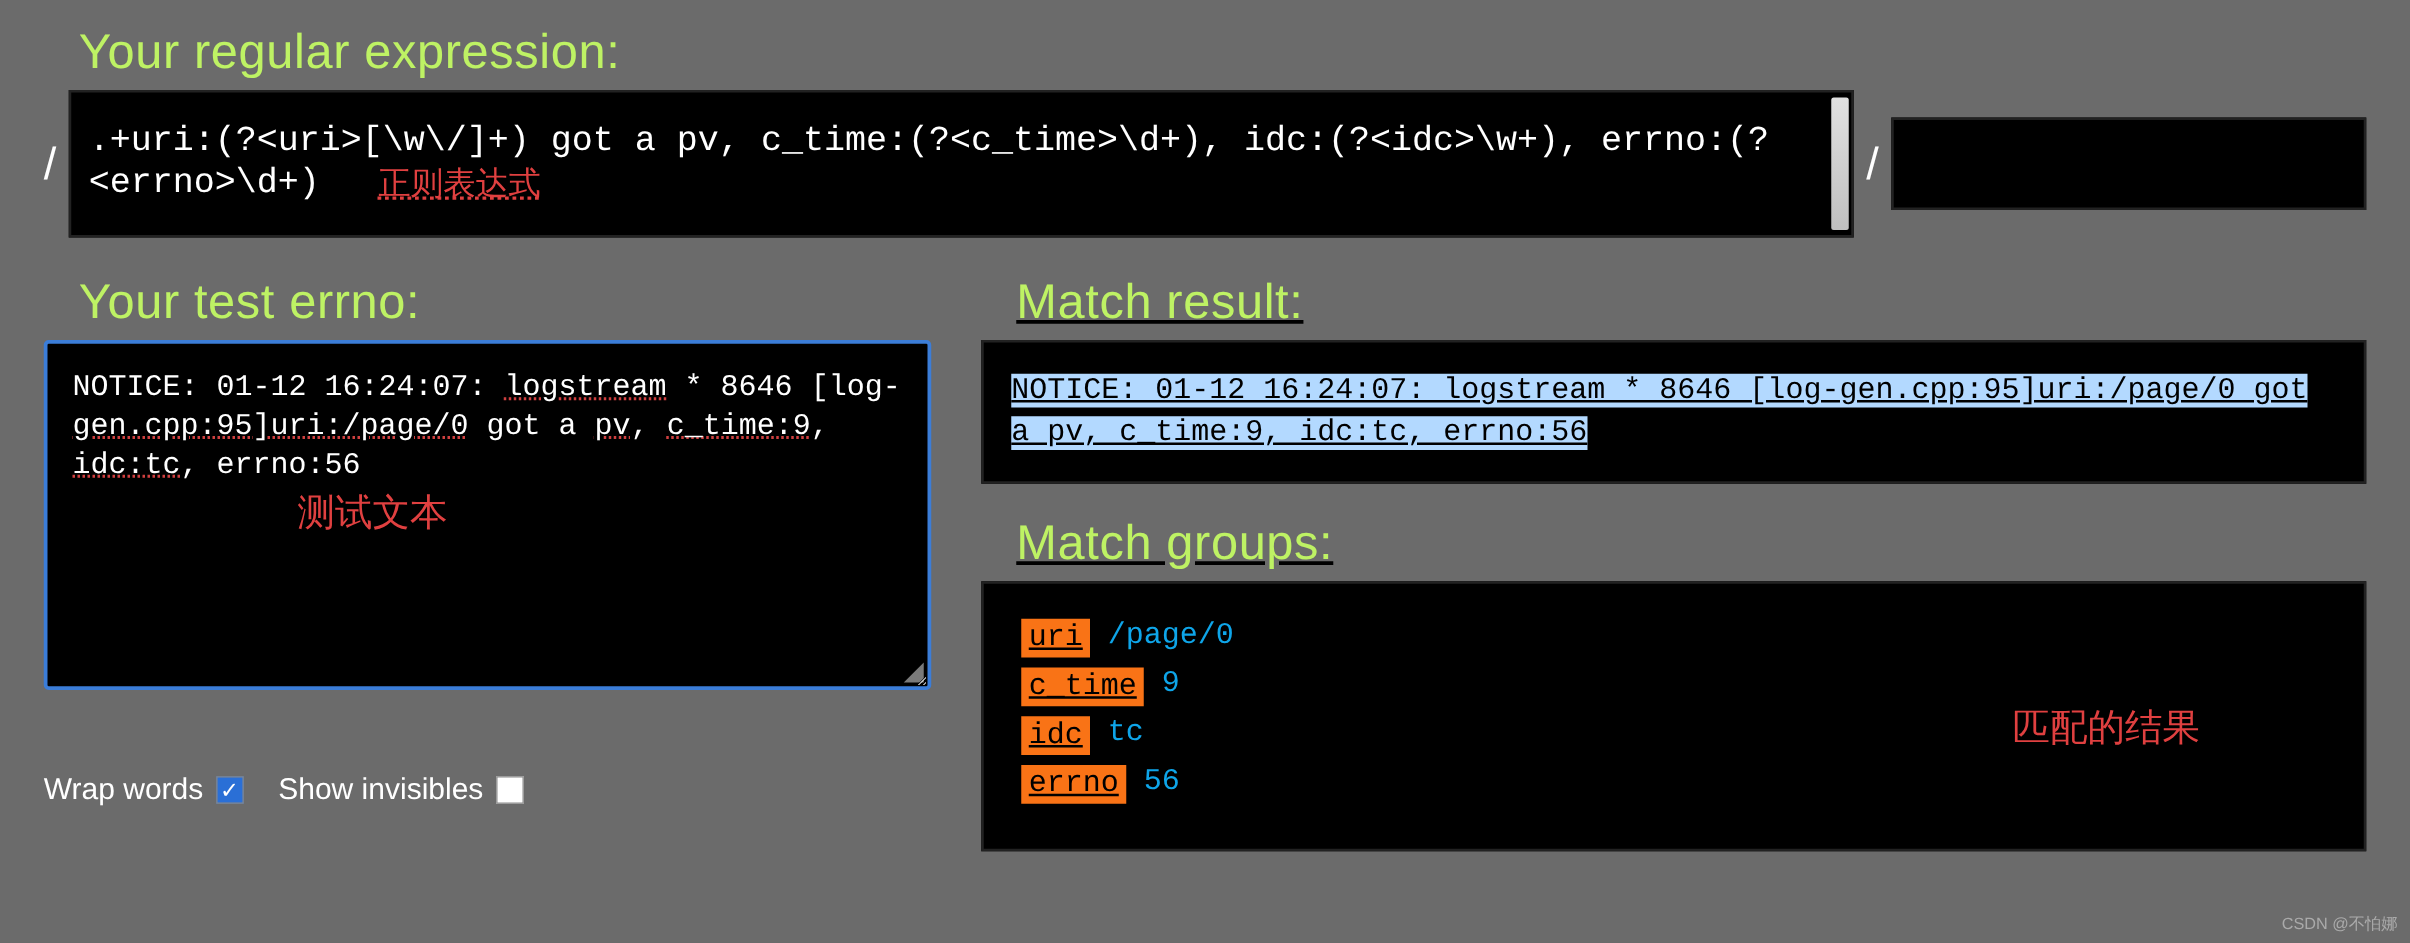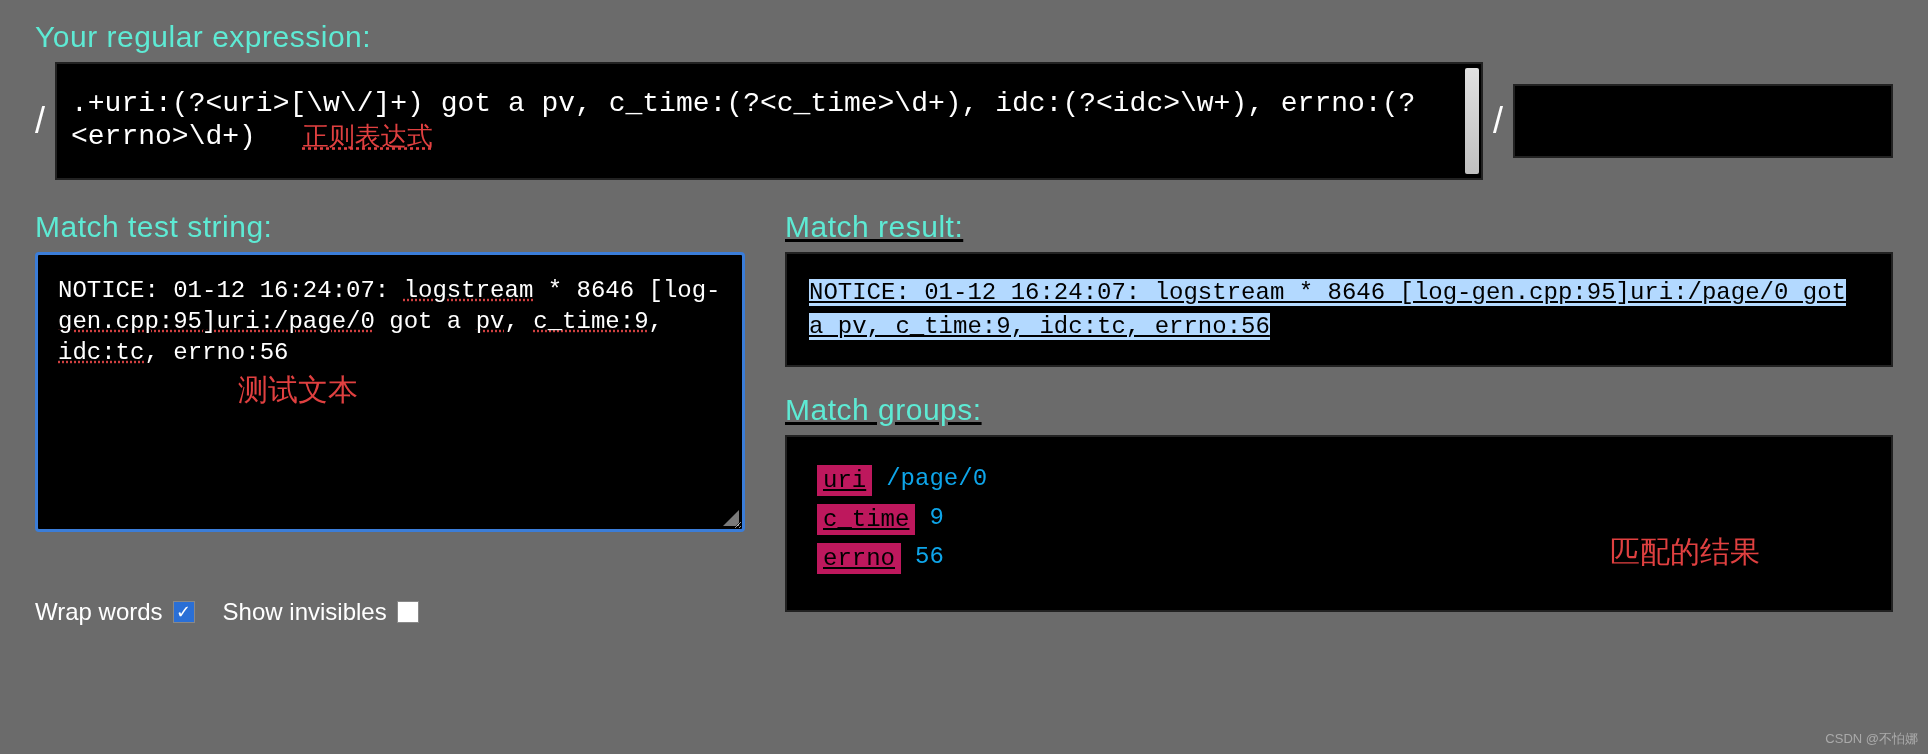--- a/index.html
+++ b/index.html
@@ -16,11 +16,12 @@
       overflow: hidden;
     }
     .label {
-      color: #5eead4;
-      font-size: 30px;
+      color: #bef264;
+      font-size: 39px;
       font-weight: 500;
       margin-bottom: 8px;
       letter-spacing: 0.5px;
+      margin-left: 28px;
     }
     .regex-row {
       display: flex;

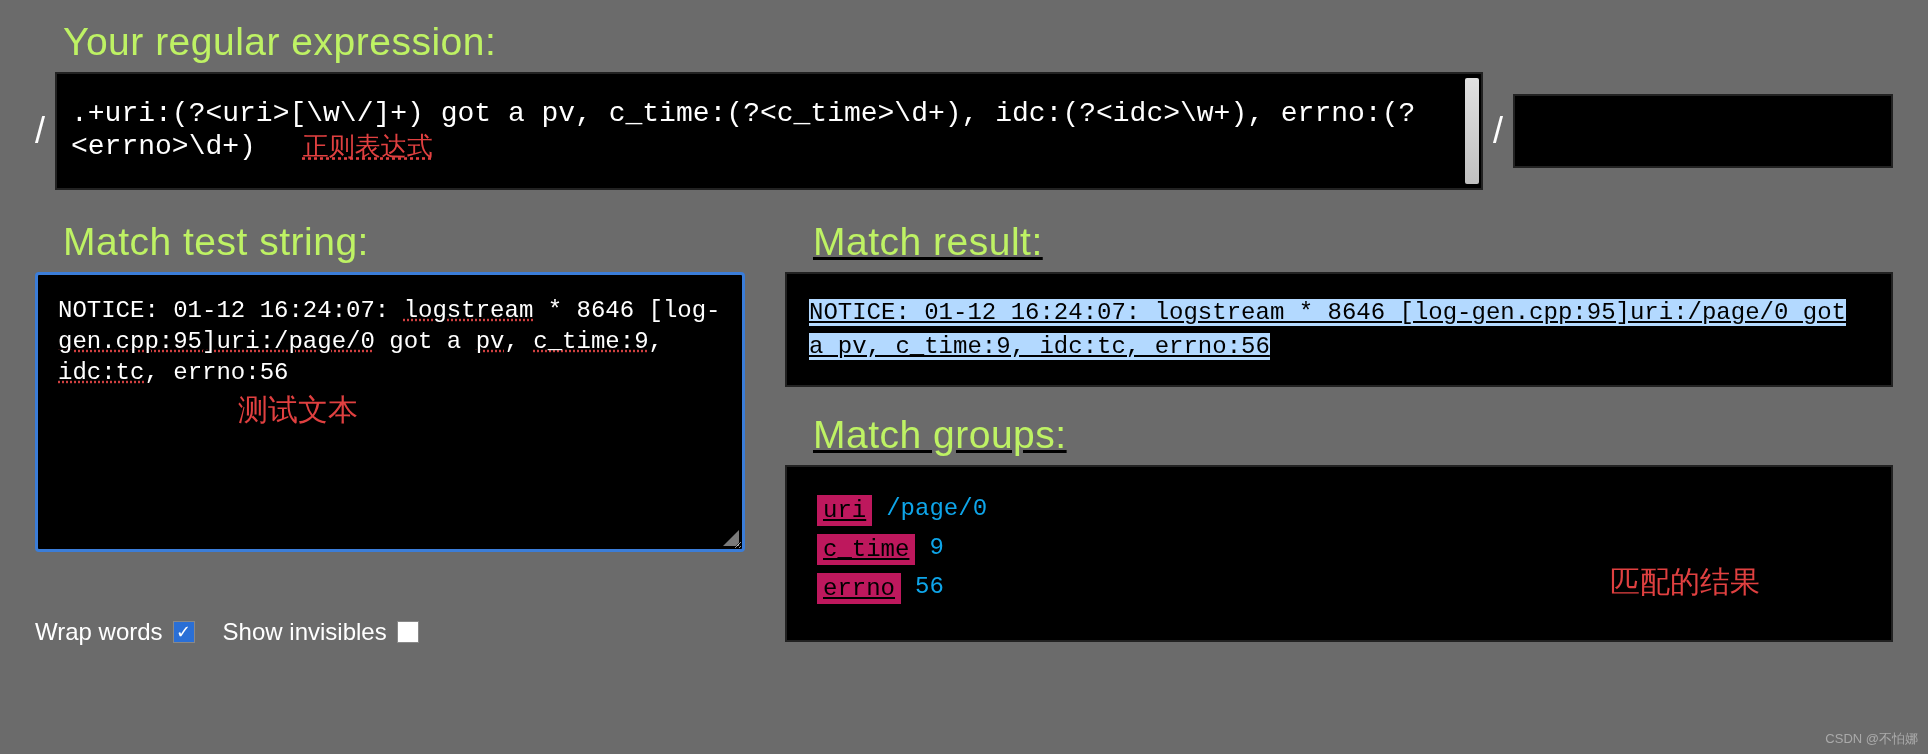--- a/index.html
+++ b/index.html
@@ -225,7 +225,7 @@
 
 <div class="columns">
   <div class="left-col">
-    <div class="label">Match test string:</div>
+    <div class="label">Your test errno:</div>
     <div class="test-box">
       <div class="test-text">
         <span>NOTICE: 01-12 16:24:07:  </span><span class="dotted-under">logstream</span><span> * 8646 [log-</span><span class="dotted-under">gen.cpp:95]uri:/page/0</span><span> got a </span><span class="dotted-under">pv</span><span>, </span><span class="dotted-under">c_time:9</span><span>, </span><span class="dotted-under">idc:tc</span><span>, errno:56</span>

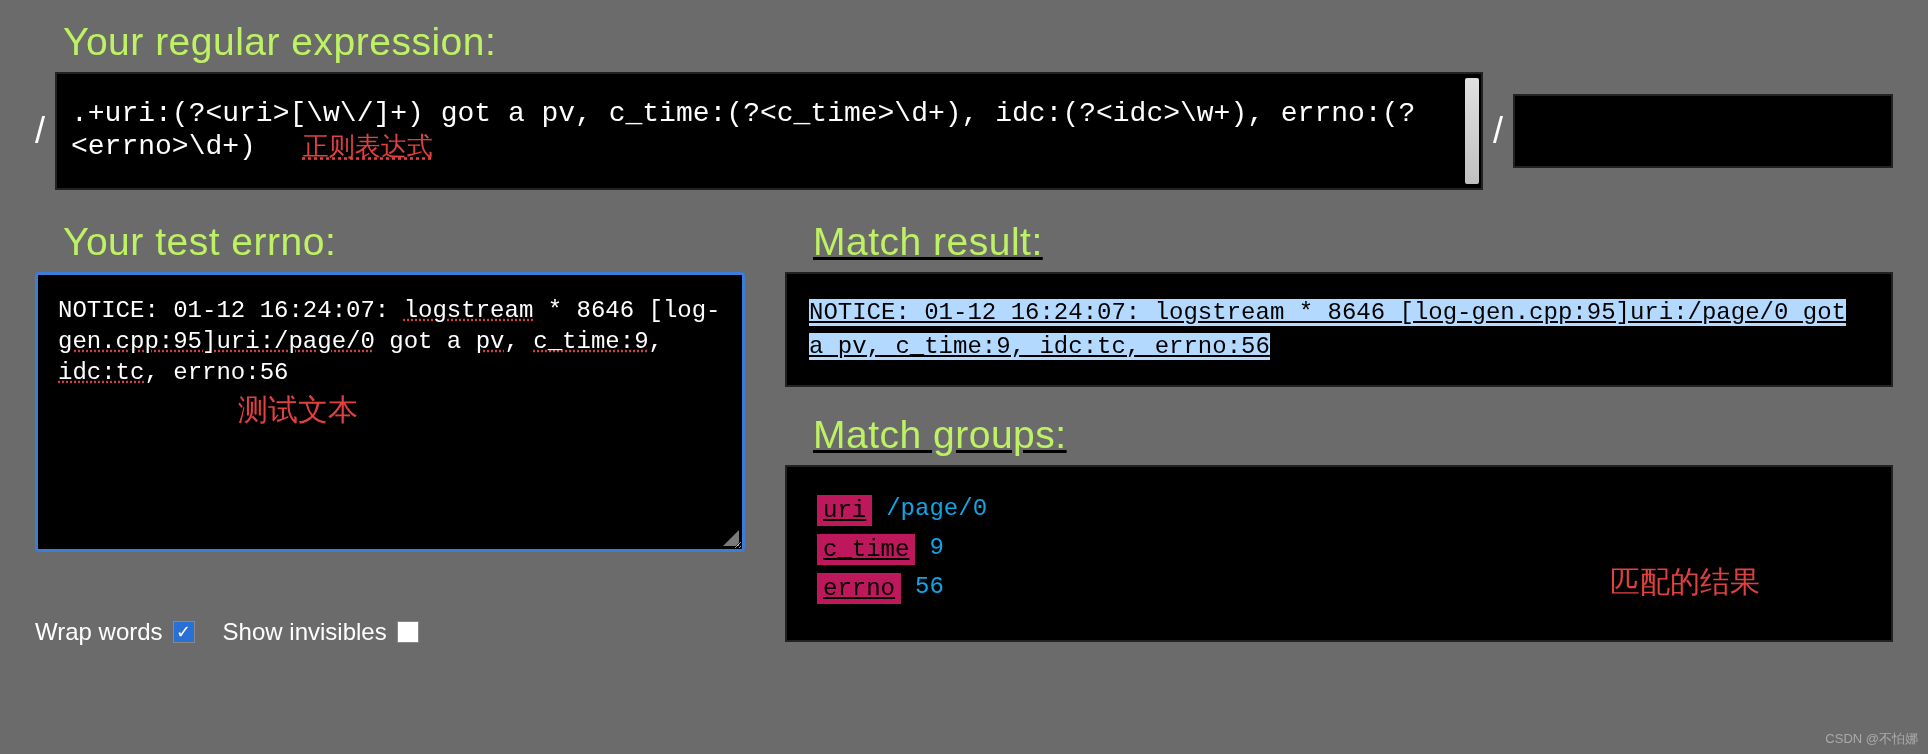--- a/index.html
+++ b/index.html
@@ -181,7 +181,7 @@
       align-items: flex-start;
     }
     .group-name {
-      background: #be185d;
+      background: #f97316;
       color: #000;
       padding: 2px 6px;
       display: inline-block;

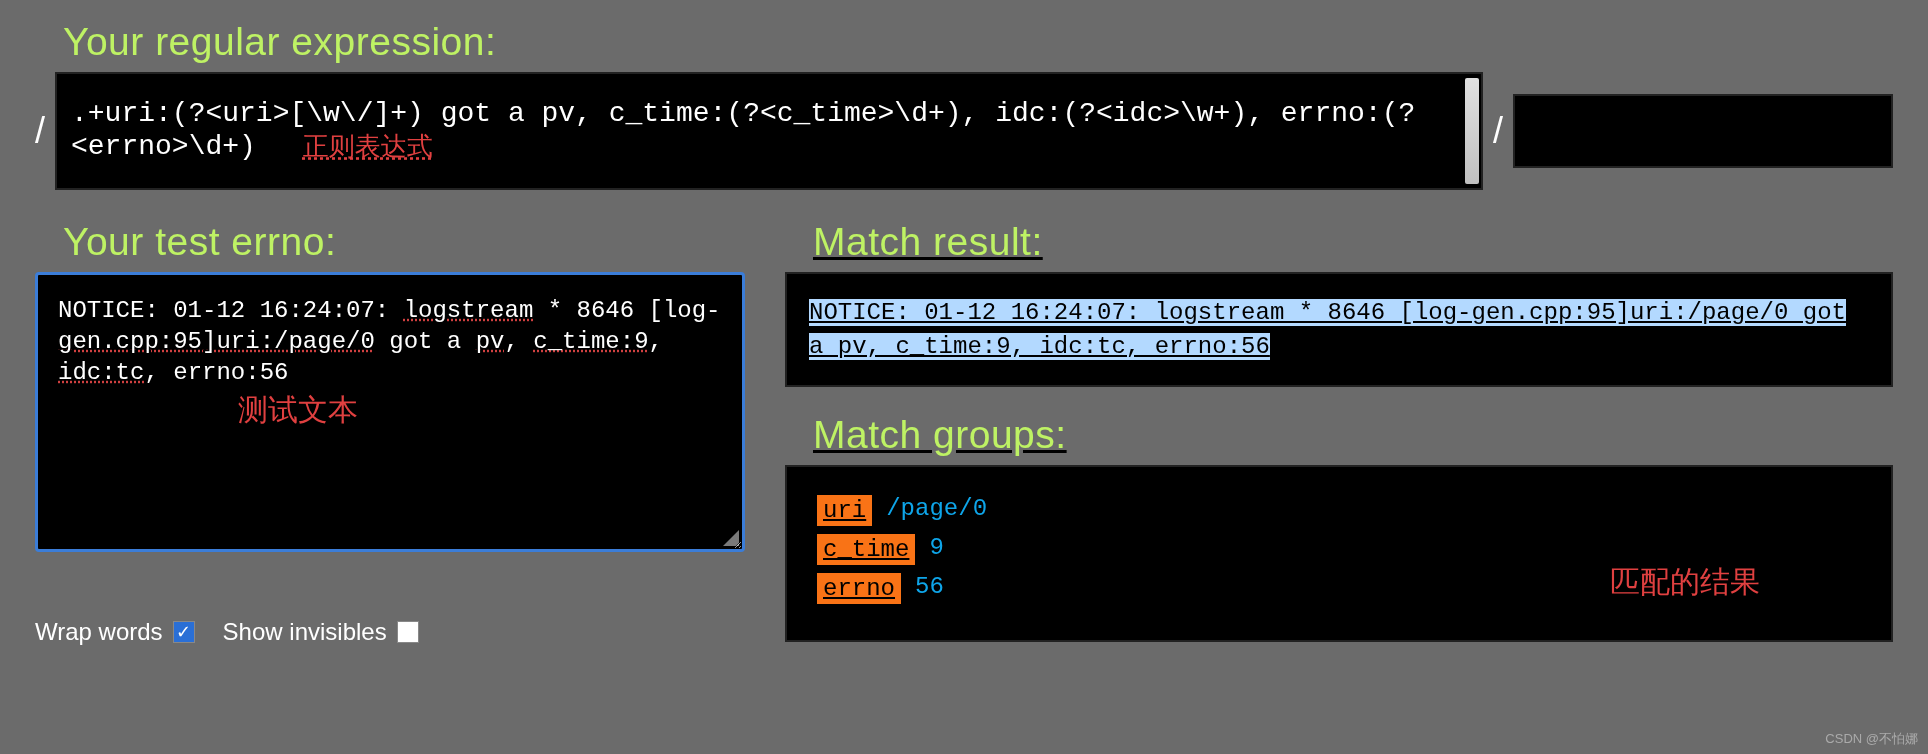--- a/index.html
+++ b/index.html
@@ -262,6 +262,10 @@
         <span class="group-value">9</span>
       </div>
       <div class="group-row">
+        <span class="group-name">idc</span>
+        <span class="group-value">tc</span>
+      </div>
+      <div class="group-row">
         <span class="group-name">errno</span>
         <span class="group-value">56</span>
       </div>

